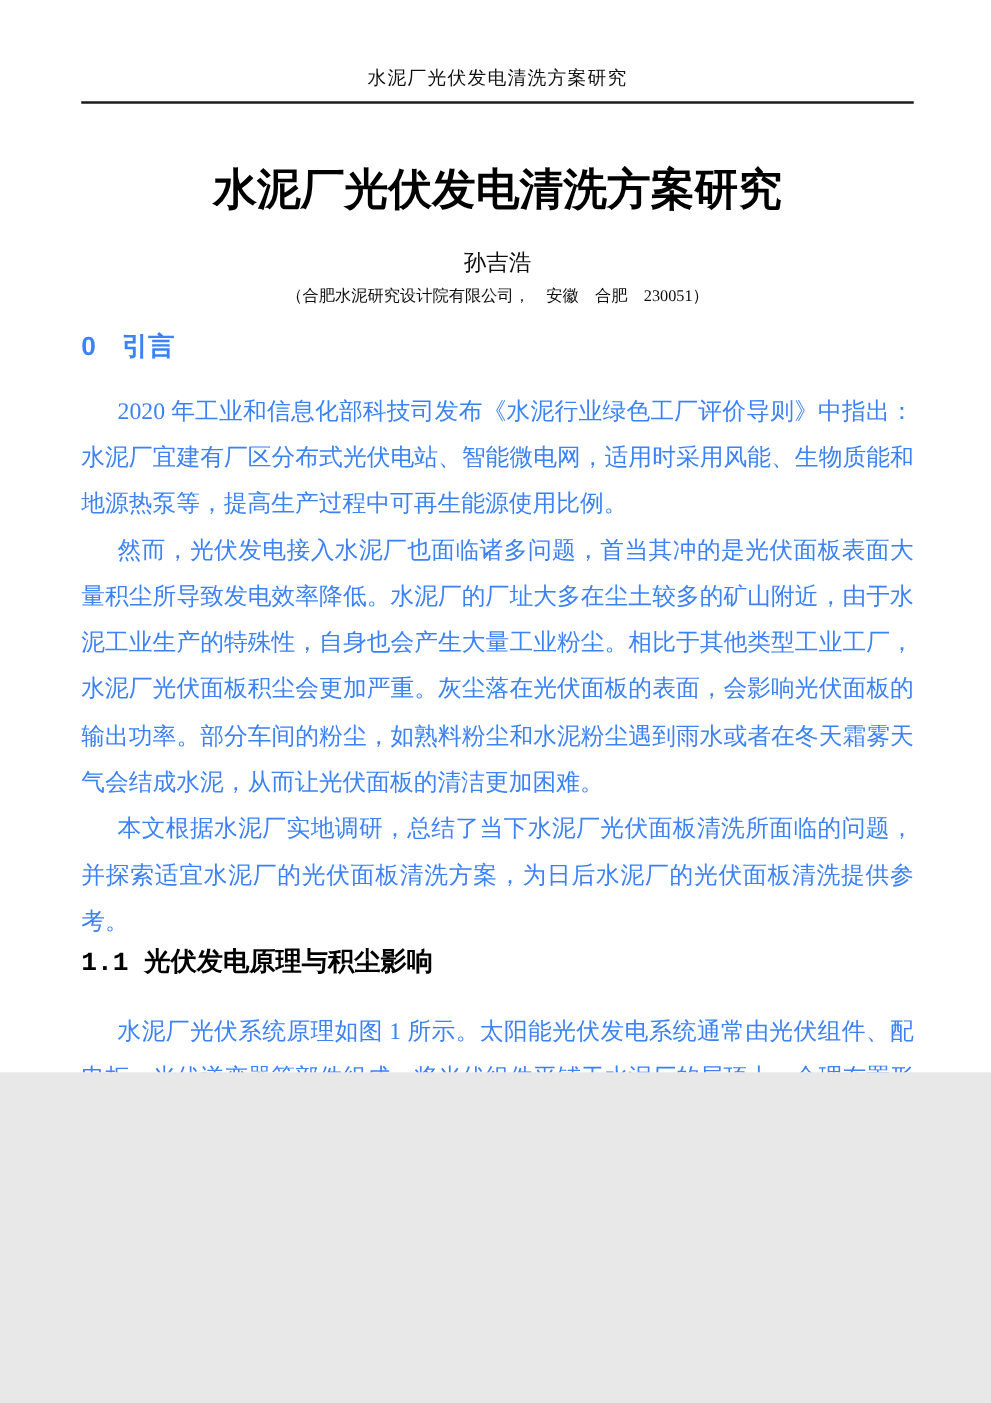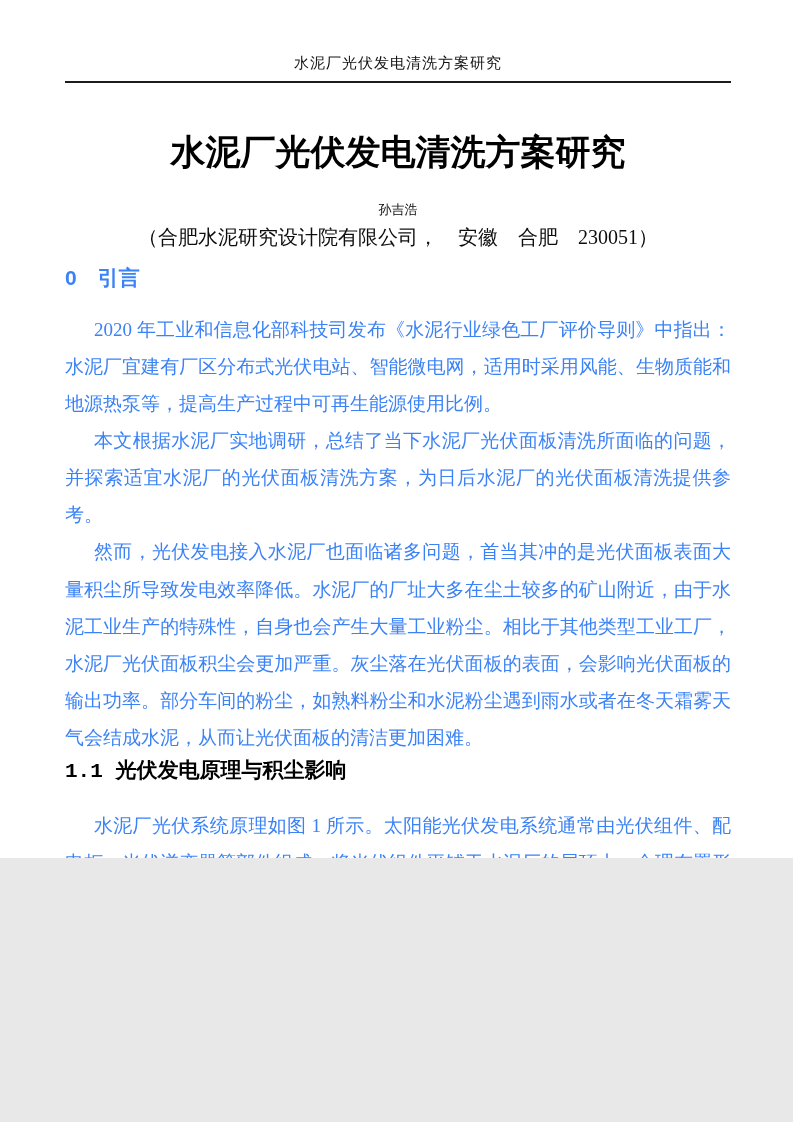--- a/index.html
+++ b/index.html
@@ -50,7 +50,7 @@
   .author {
     margin-top: 21px;
     text-align: center;
-    font-size: 13px;
+    font-size: 18px;
     line-height: 26px;
     color: #0d0d0d;
   }

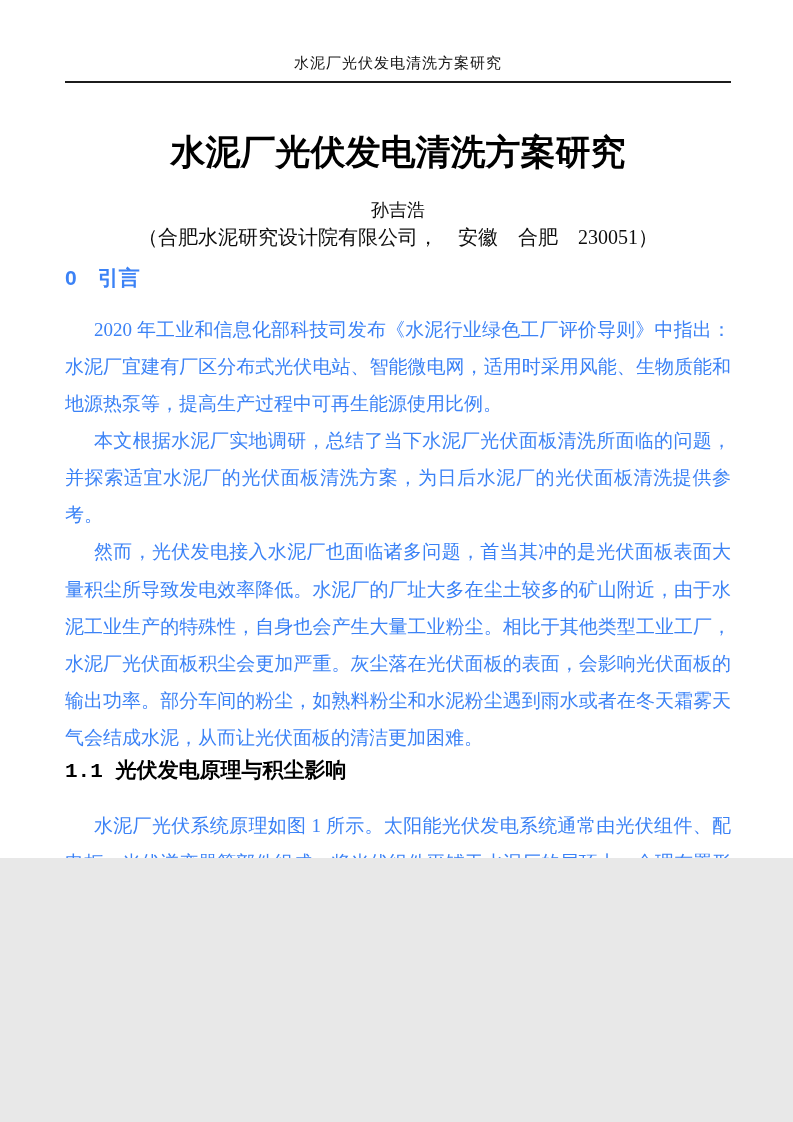--- a/index.html
+++ b/index.html
@@ -56,7 +56,7 @@
   }
   .affiliation {
     text-align: center;
-    font-size: 20px;
+    font-size: 13px;
     line-height: 28px;
     color: #0d0d0d;
   }

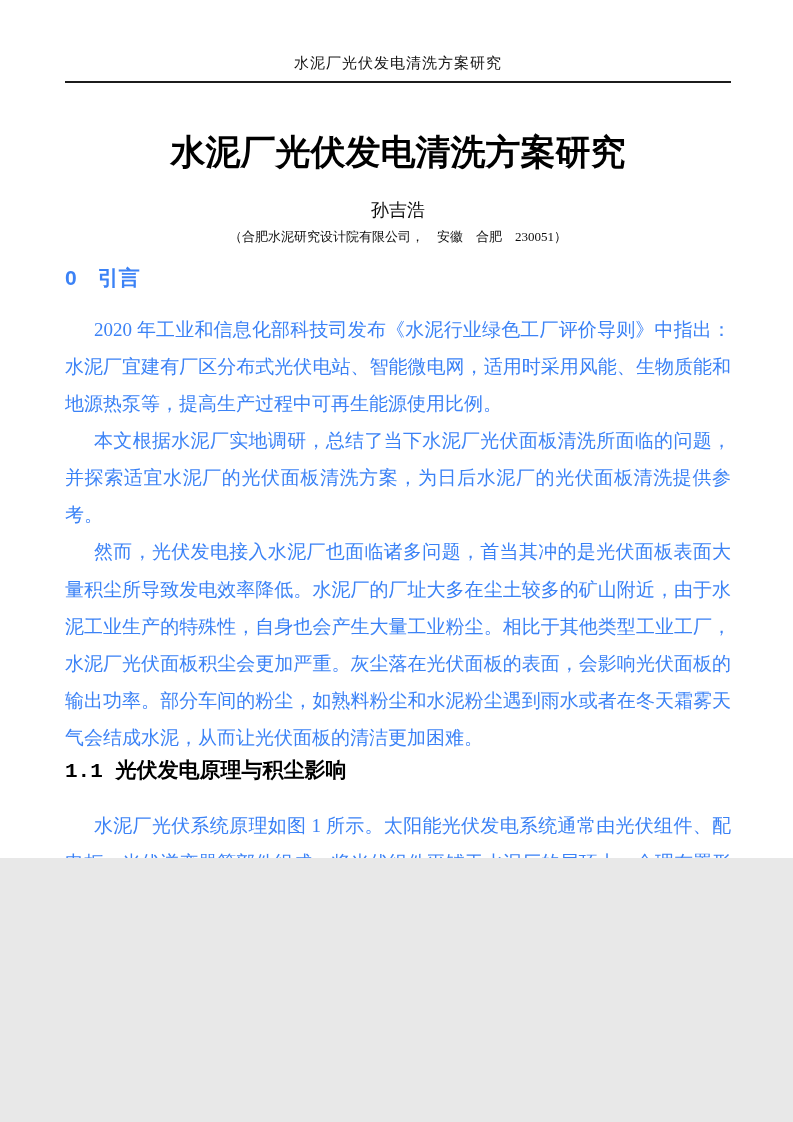--- a/index.html
+++ b/index.html
@@ -145,9 +145,9 @@
     <p class="body-para">2020 年工业和信息化部科技司发布《水泥行业绿色工厂评价导则》中指出：水泥厂宜建有厂区分布式光伏电站、智能微电网，适用时采用风能、生物质能和地源热泵等，提高生产过程中可再生能源使用比例。</p>
 
 
+    <p class="body-para">然而，光伏发电接入水泥厂也面临诸多问题，首当其冲的是光伏面板表面大量积尘所导致发电效率降低。水泥厂的厂址大多在尘土较多的矿山附近，由于水泥工业生产的特殊性，自身也会产生大量工业粉尘。相比于其他类型工业工厂，水泥厂光伏面板积尘会更加严重。灰尘落在光伏面板的表面，会影响光伏面板的输出功率。部分车间的粉尘，如熟料粉尘和水泥粉尘遇到雨水或者在冬天霜雾天气会结成水泥，从而让光伏面板的清洁更加困难。</p>
+
     <p class="body-para">本文根据水泥厂实地调研，总结了当下水泥厂光伏面板清洗所面临的问题，并探索适宜水泥厂的光伏面板清洗方案，为日后水泥厂的光伏面板清洗提供参考。</p>
-
-    <p class="body-para">然而，光伏发电接入水泥厂也面临诸多问题，首当其冲的是光伏面板表面大量积尘所导致发电效率降低。水泥厂的厂址大多在尘土较多的矿山附近，由于水泥工业生产的特殊性，自身也会产生大量工业粉尘。相比于其他类型工业工厂，水泥厂光伏面板积尘会更加严重。灰尘落在光伏面板的表面，会影响光伏面板的输出功率。部分车间的粉尘，如熟料粉尘和水泥粉尘遇到雨水或者在冬天霜雾天气会结成水泥，从而让光伏面板的清洁更加困难。</p>
 
 
     <h3 class="h-level2">1.1 光伏发电原理与积尘影响</h3>

